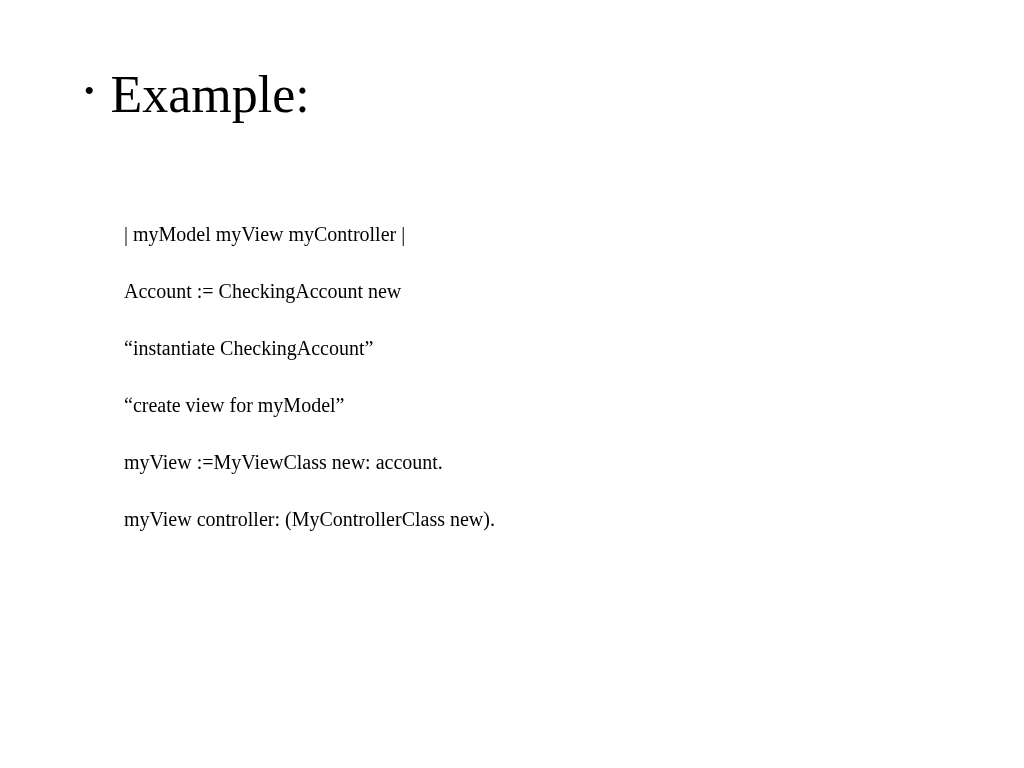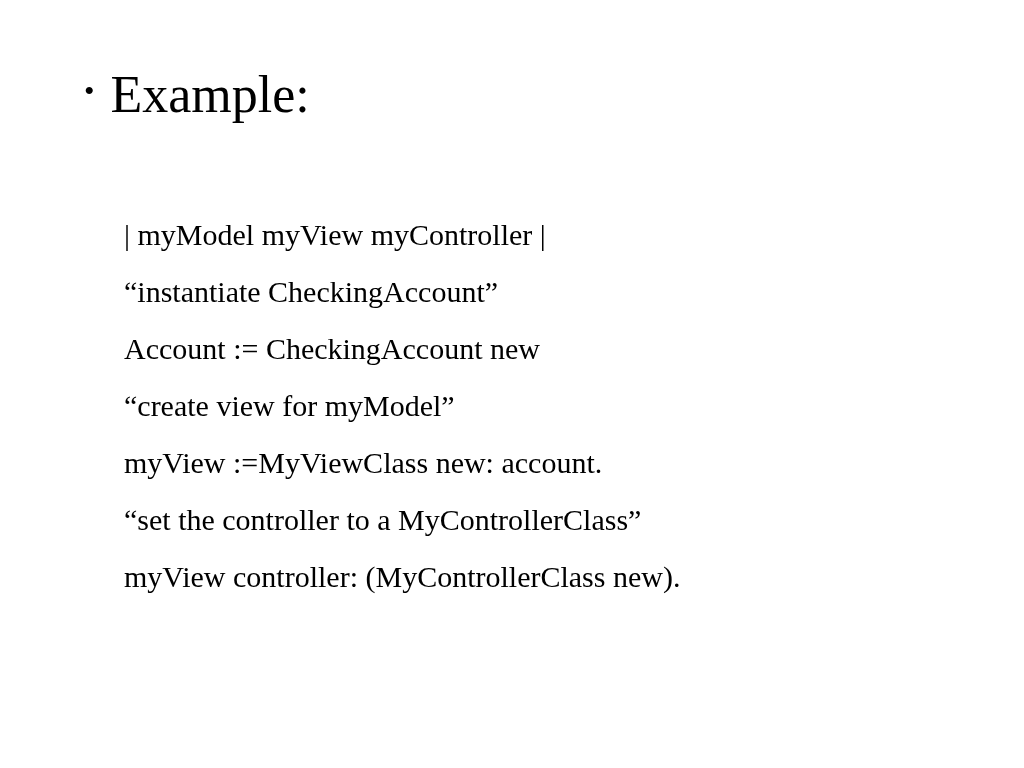--- a/index.html
+++ b/index.html
@@ -45,7 +45,7 @@
     width: 840px;
   }
   .code-line {
-    font-size: 30px;
+    font-size: 20px;
     line-height: 57px;
     white-space: pre;
   }

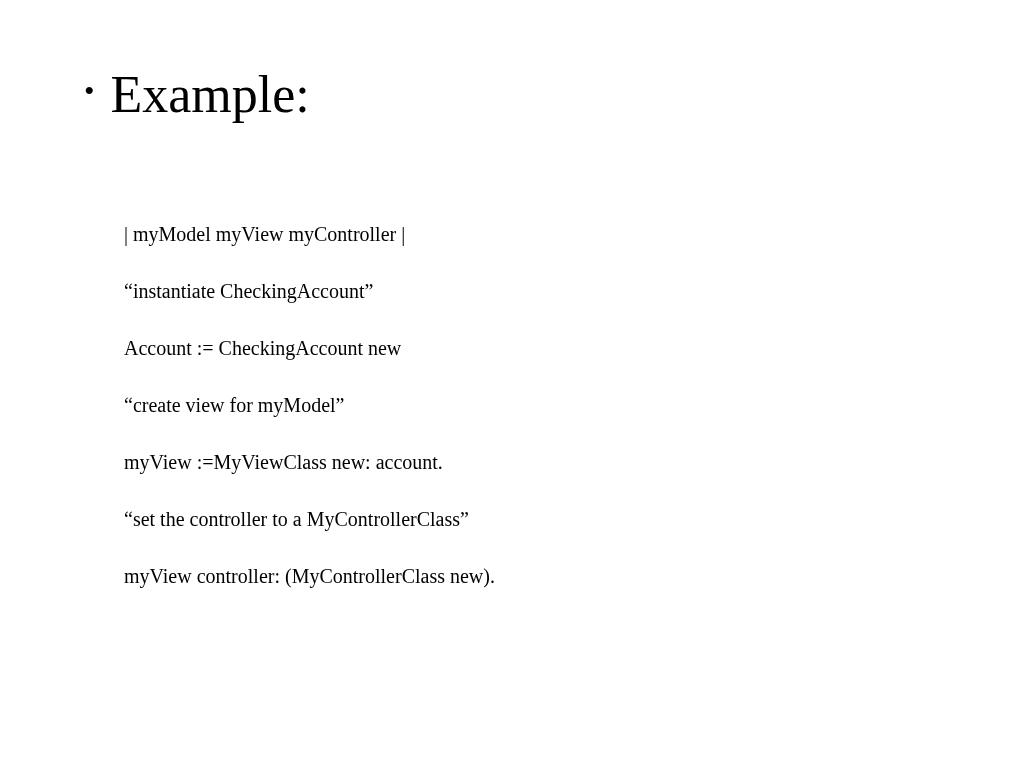--- a/index.html
+++ b/index.html
@@ -65,8 +65,8 @@
 
   <div class="code-block">
     <div class="code-line">| myModel myView myController |</div>
+    <div class="code-line">Account := CheckingAccount new</div>
     <div class="code-line">“instantiate CheckingAccount”</div>
-    <div class="code-line">Account := CheckingAccount new</div>
     <div class="code-line">“create view for myModel”</div>
     <div class="code-line">myView :=MyViewClass new: account.</div>
     <div class="code-line blank"></div>

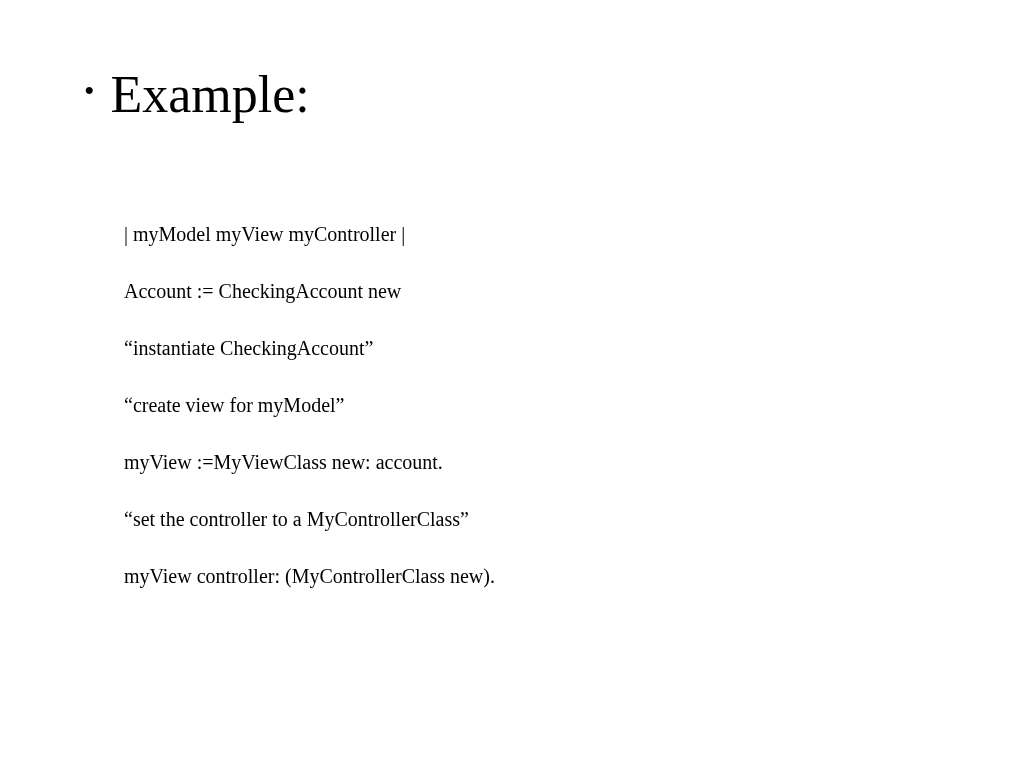--- a/index.html
+++ b/index.html
@@ -70,7 +70,6 @@
     <div class="code-line">“create view for myModel”</div>
     <div class="code-line">myView :=MyViewClass new: account.</div>
     <div class="code-line blank"></div>
-    <div class="code-line">“set the controller to a MyControllerClass”</div>
     <div class="code-line">myView controller: (MyControllerClass new).</div>
   </div>
 

